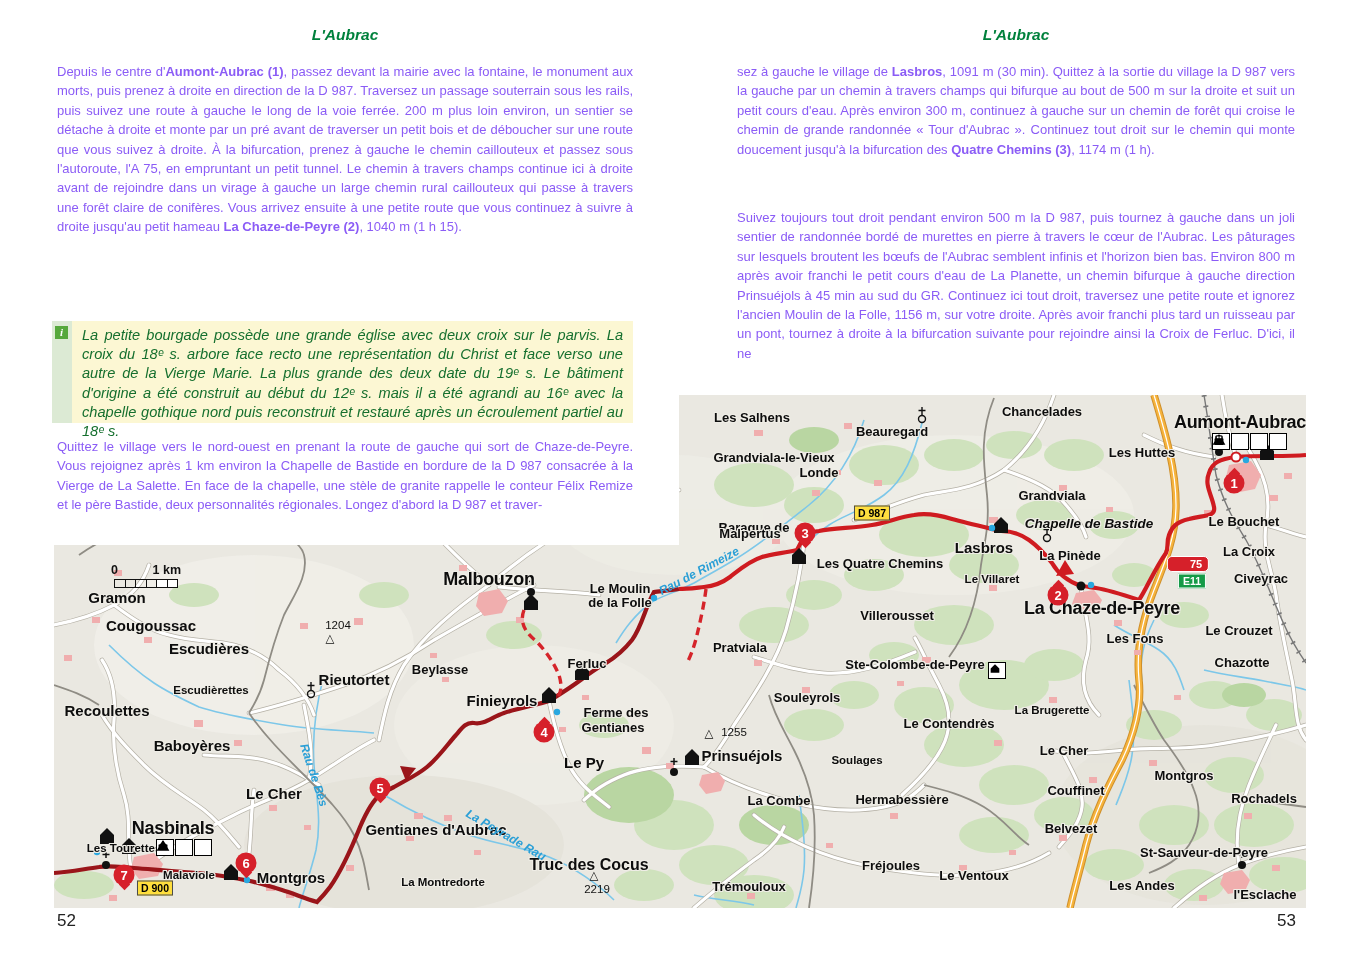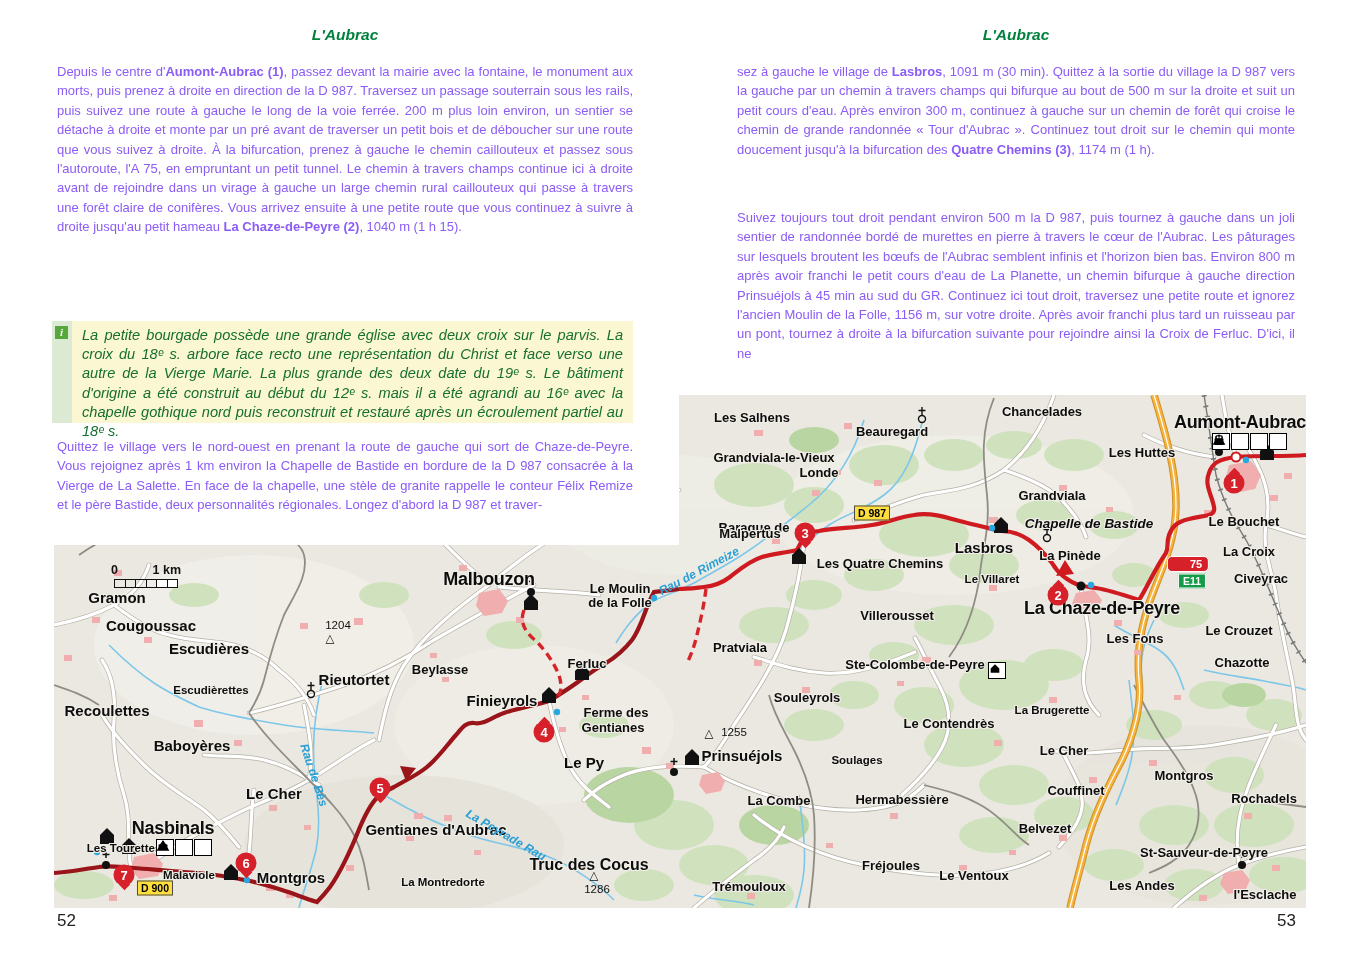--- a/index.html
+++ b/index.html
@@ -451,7 +451,7 @@
         <div class="lbl s12" style="left: 998px; top: 315px;">La Brugerette</div>
         <div class="lbl s13" style="left: 1010px; top: 355px;">Le Cher</div>
         <div class="lbl s13" style="left: 1022px; top: 395px;">Couffinet</div>
-        <div class="lbl s13" style="left: 991px; top: 433px;">Belvezet</div>
+        <div class="lbl s13" style="left: 1017px; top: 433px;">Belvezet</div>
         <div class="lbl s13" style="left: 1130px; top: 380px;">Montgros</div>
         <div class="lbl s13" style="left: 1210px; top: 403px;">Rochadels</div>
         <div class="lbl s13" style="left: 1150px; top: 457px;">St-Sauveur-de-Peyre</div>

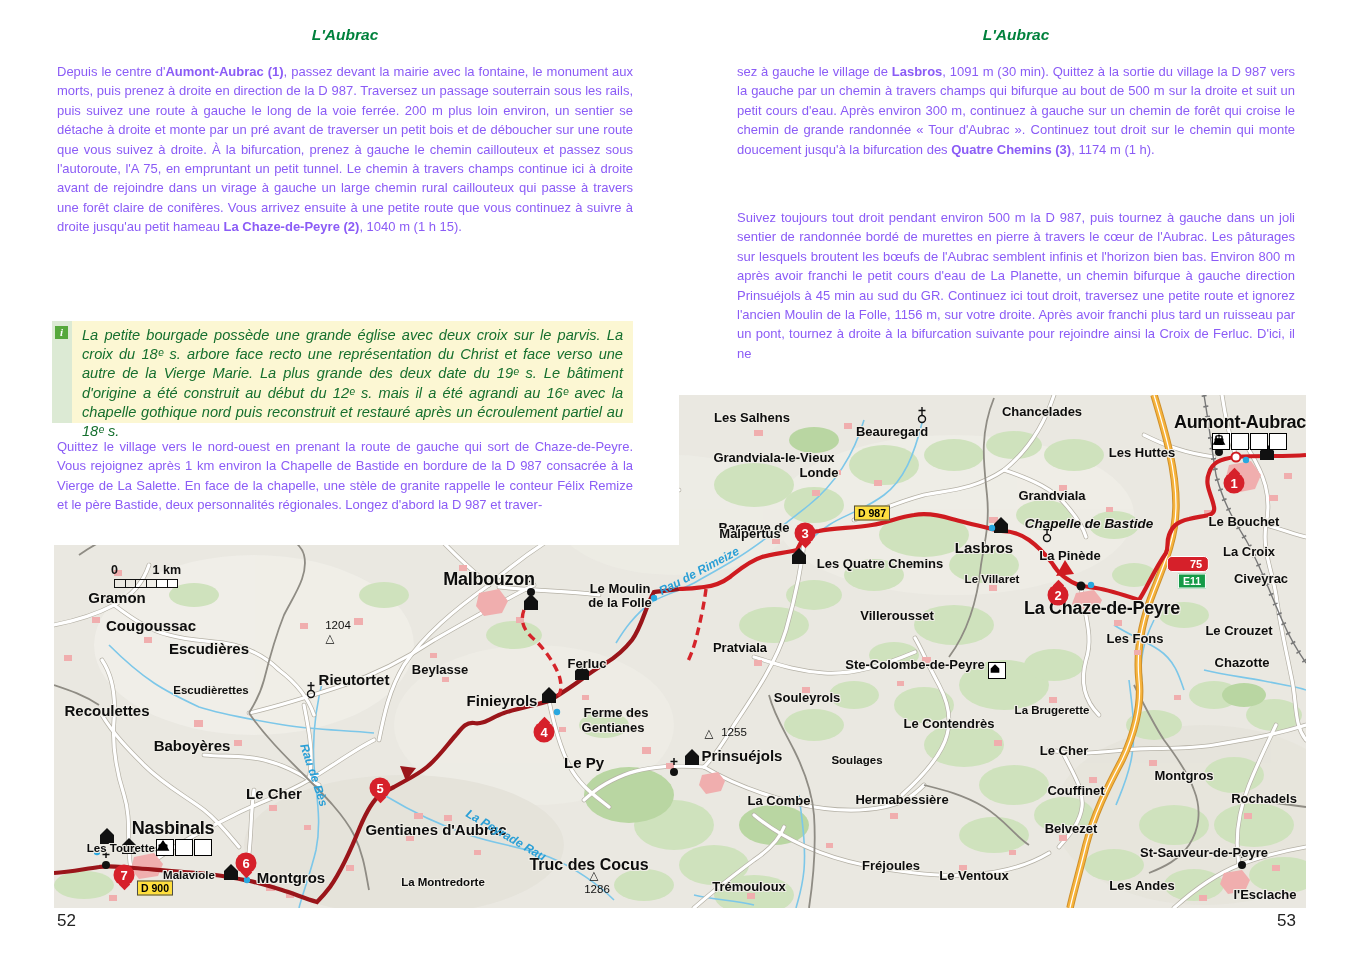--- a/index.html
+++ b/index.html
@@ -507,7 +507,7 @@
         <div class="sum" style="left: 655px; top: 338px;">△</div>
         <div class="sum" style="left: 680px; top: 337px;">1255</div>
         <div class="sum" style="left: 540px; top: 480px;">△</div>
-        <div class="sum" style="left: 543px; top: 494px;">1286</div>
+        <div class="sum" style="left: 543px; top: 494px;">2219</div>
         <div class="poibox" style="left: 1158px; top: 38px;">
           <span>
             <svg width="14" height="13" viewBox="0 0 12 12">

